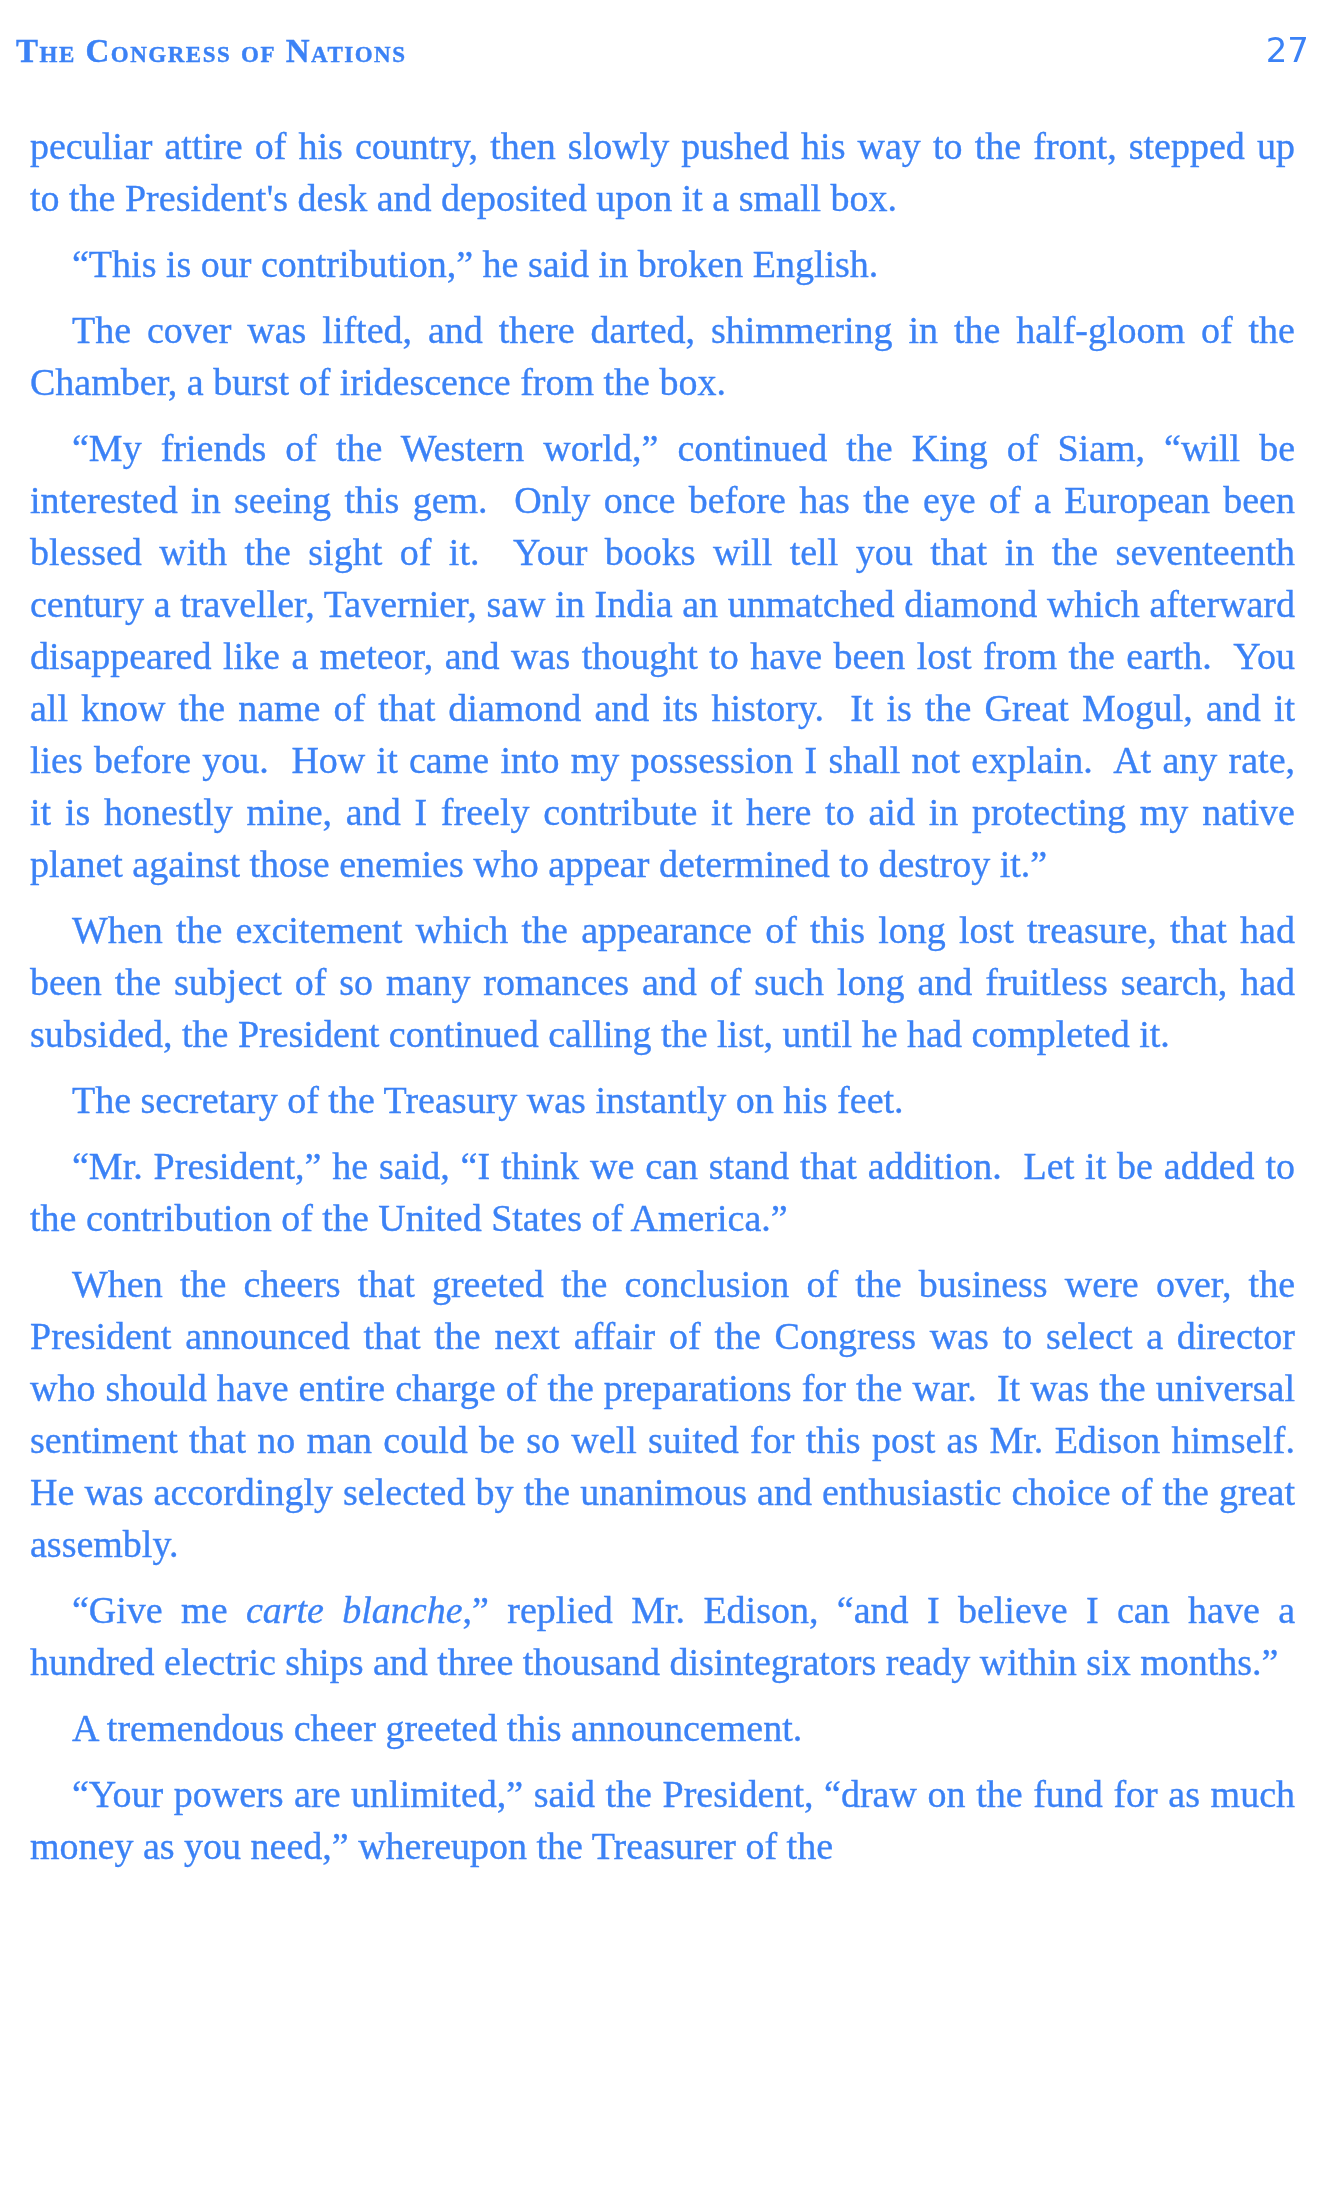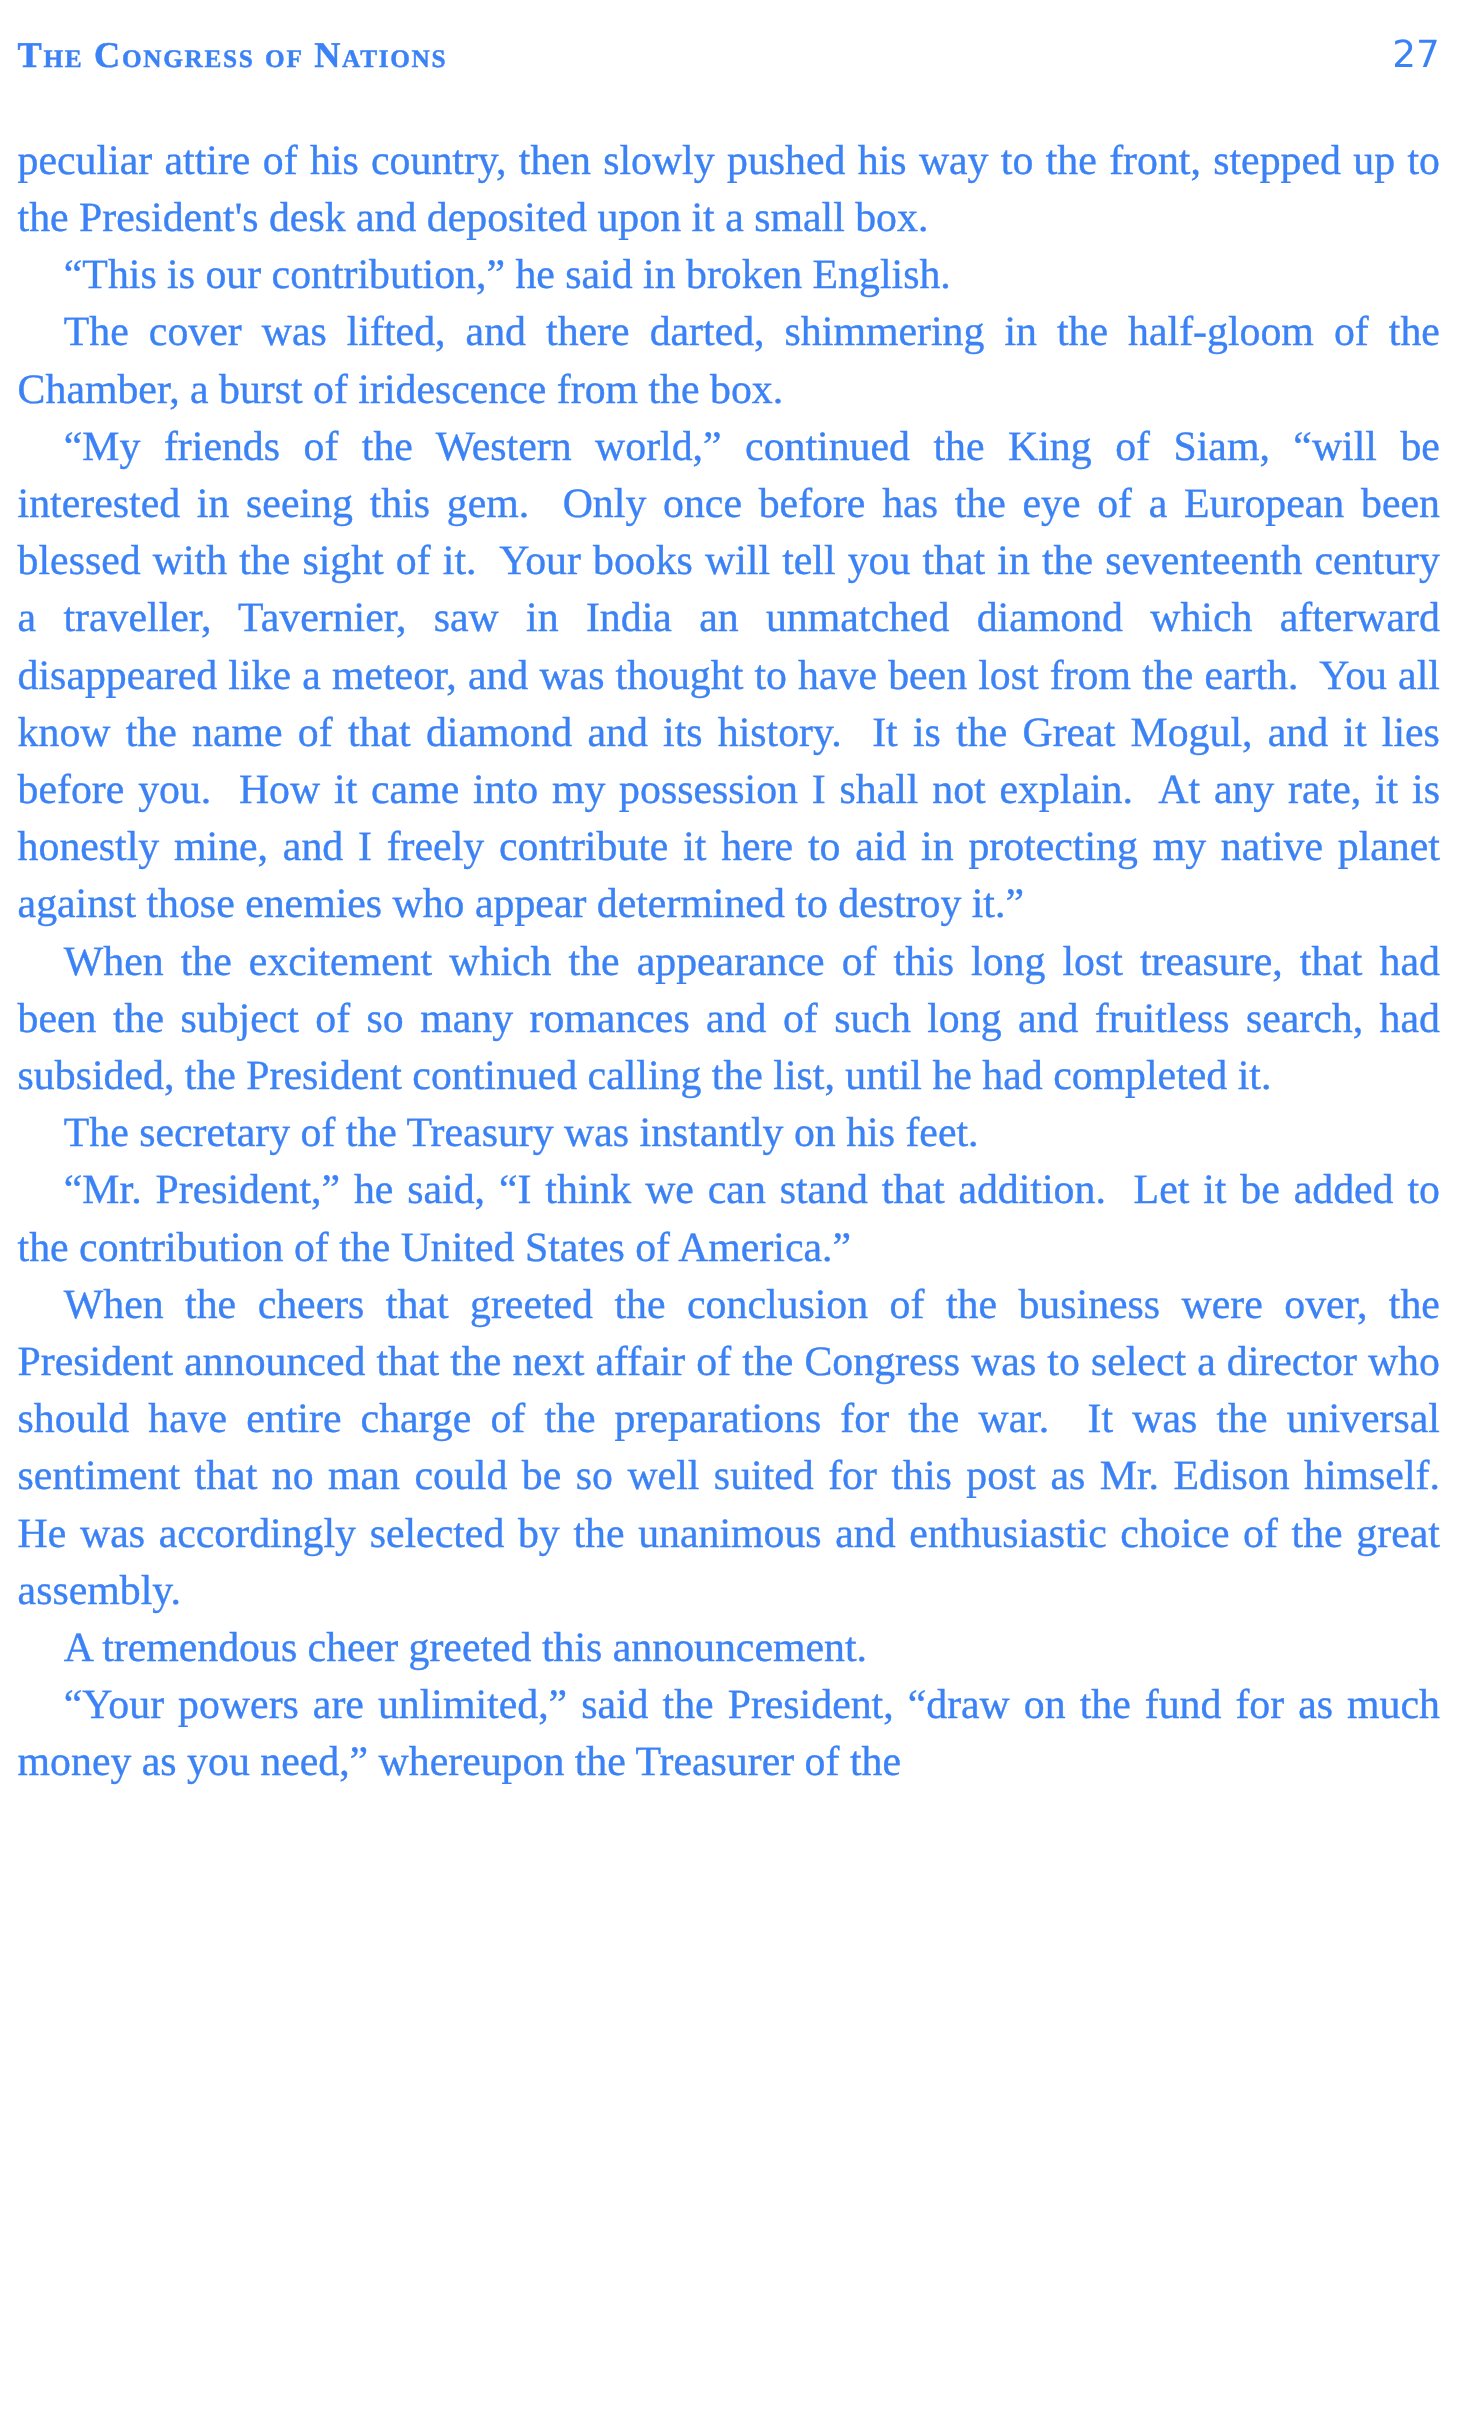--- a/index.html
+++ b/index.html
@@ -45,7 +45,7 @@
     -webkit-text-stroke: 0.35px currentColor;
   }
   .body-text p {
-    margin: 0;
+    margin: 14px;
     text-align: justify;
     text-indent: 42px;
     white-space: pre-wrap;

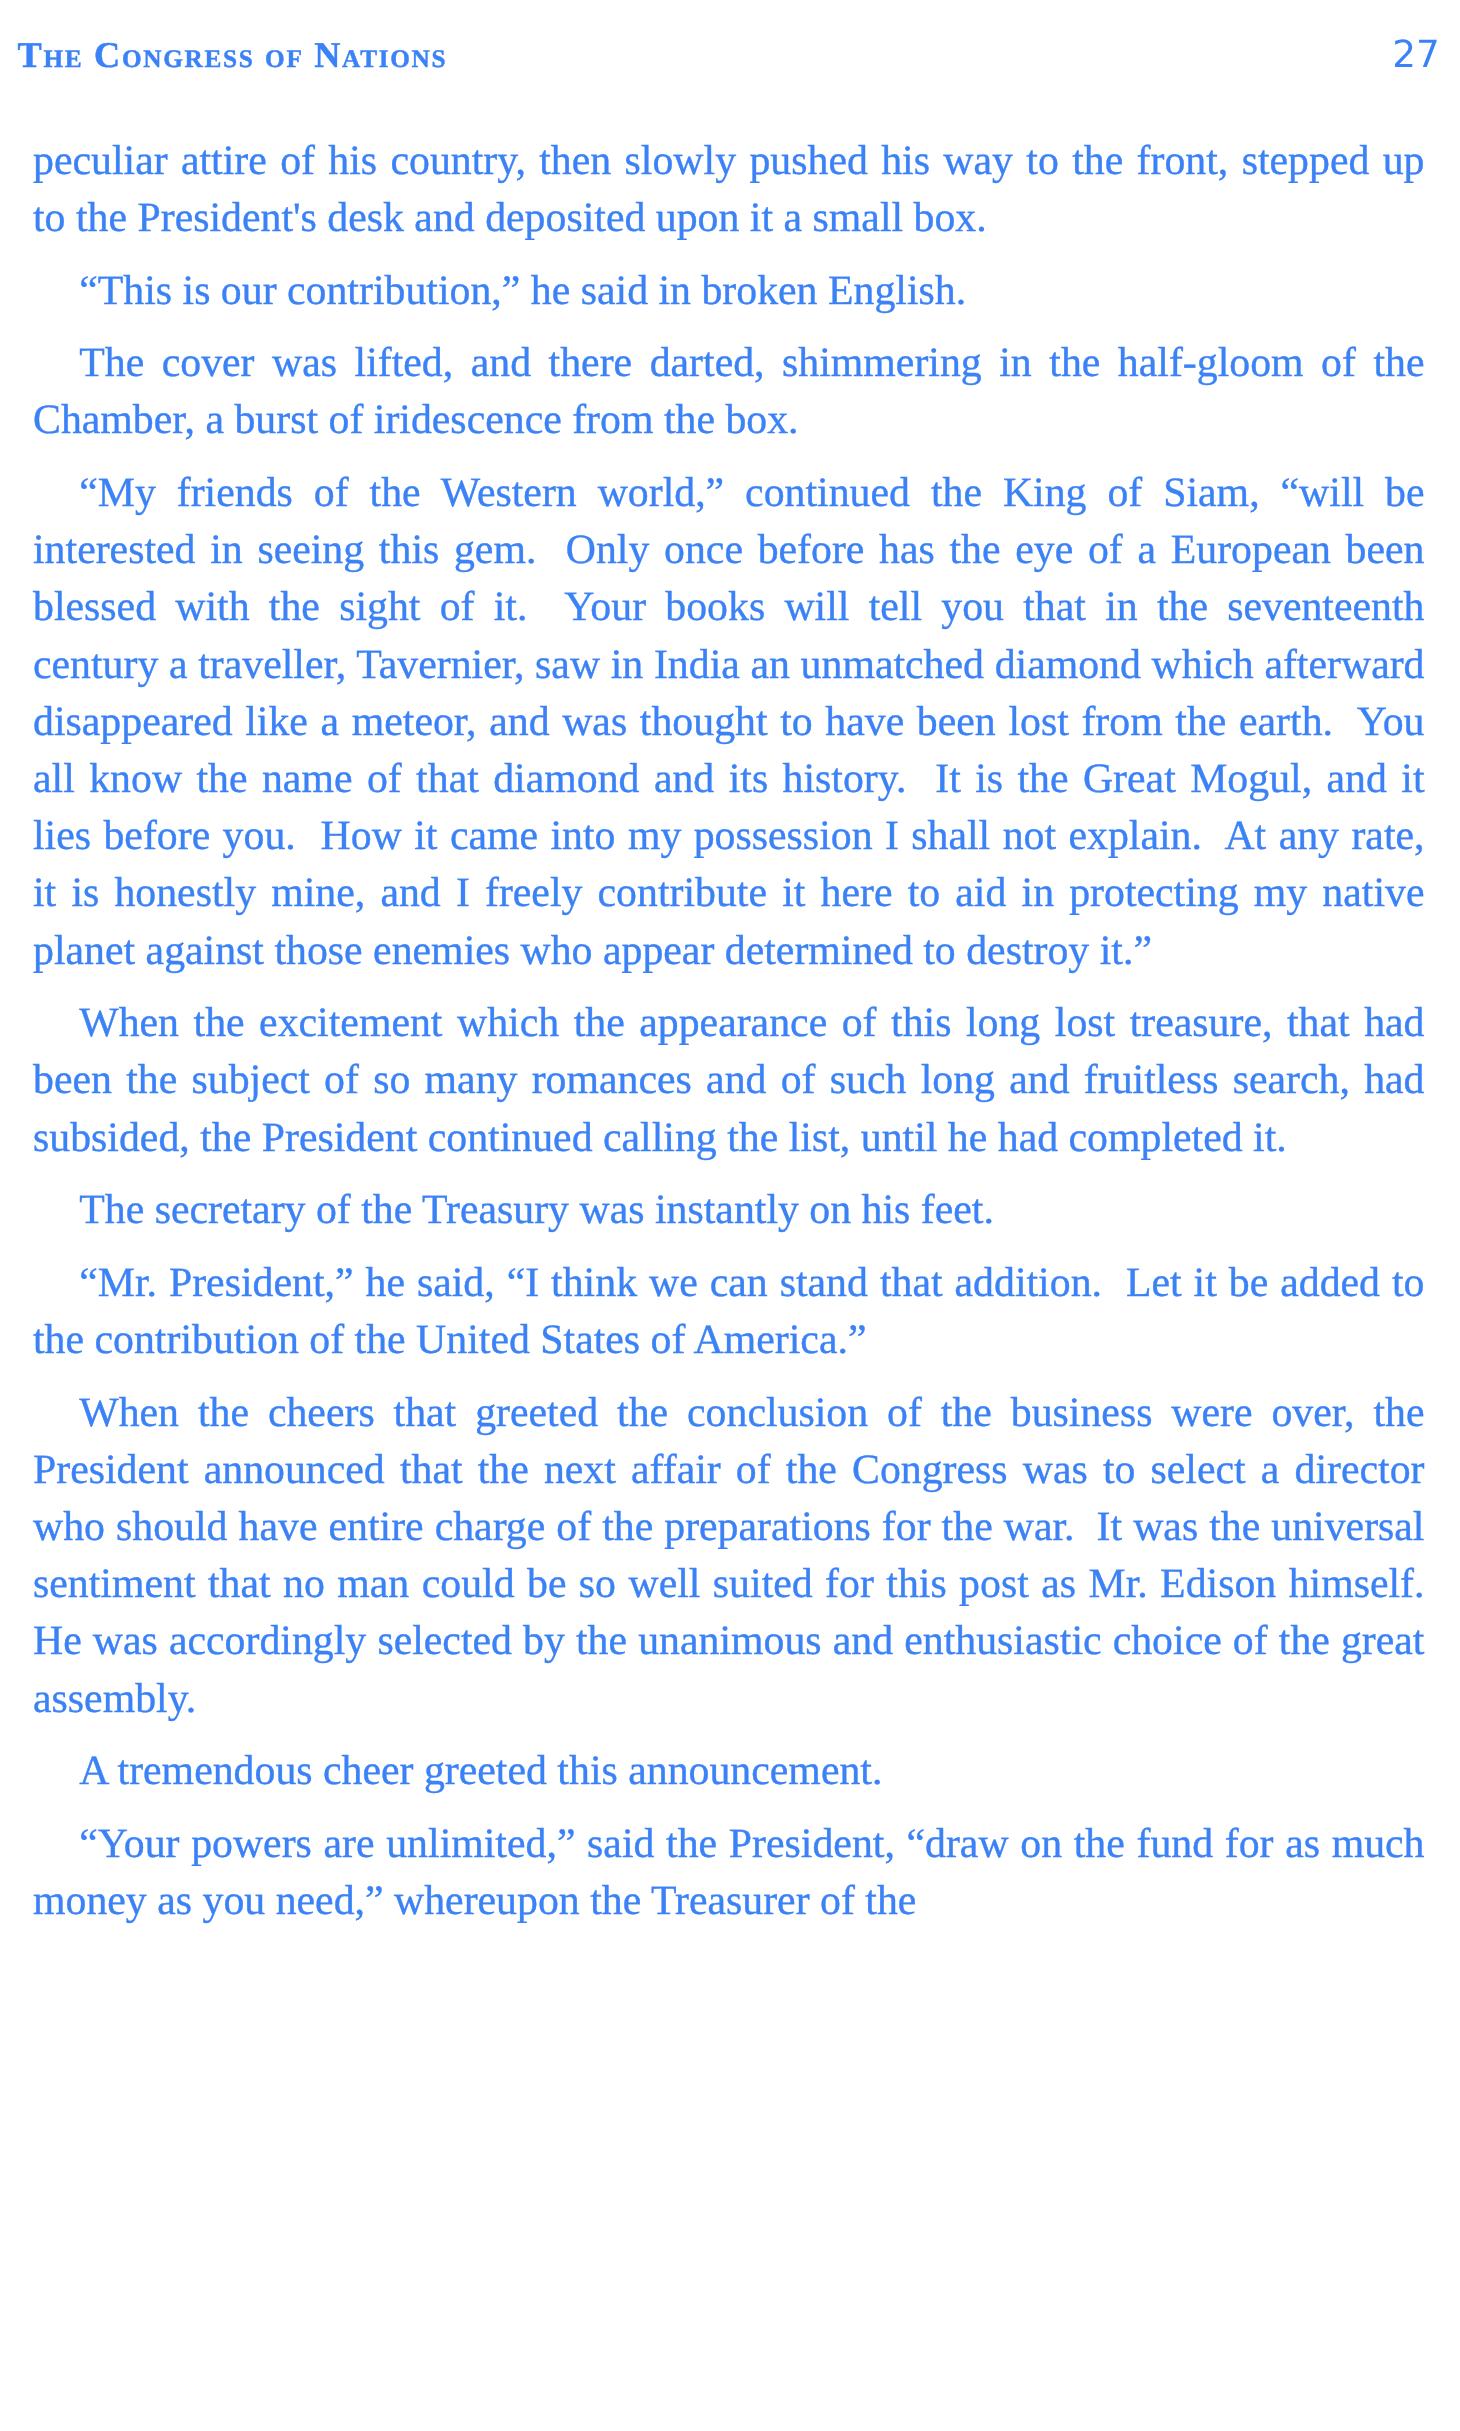--- a/index.html
+++ b/index.html
@@ -76,6 +76,7 @@
     <p>The secretary of the Treasury was instantly on his feet.</p>
     <p>“Mr. President,” he said, “I think we can stand that addition.  Let it be added to the contribution of the United States of America.”</p>
     <p>When the cheers that greeted the conclusion of the business were over, the President announced that the next affair of the Congress was to select a director who should have entire charge of the preparations for the war.  It was the universal sentiment that no man could be so well suited for this post as Mr. Edison himself.  He was accordingly selected by the unanimous and enthusiastic choice of the great assembly.</p>
+    <p><span>“Give me </span><i class="it">carte blanche</i><span>,” replied Mr. Edison, “and I believe I can have a hundred electric ships and three thousand disintegrators ready within six months.”</span></p>
     <p>A tremendous cheer greeted this announcement.</p>
     <p>“Your powers are unlimited,” said the President, “draw on the fund for as much money as you need,” whereupon the Treasurer of the</p>
   </div>

